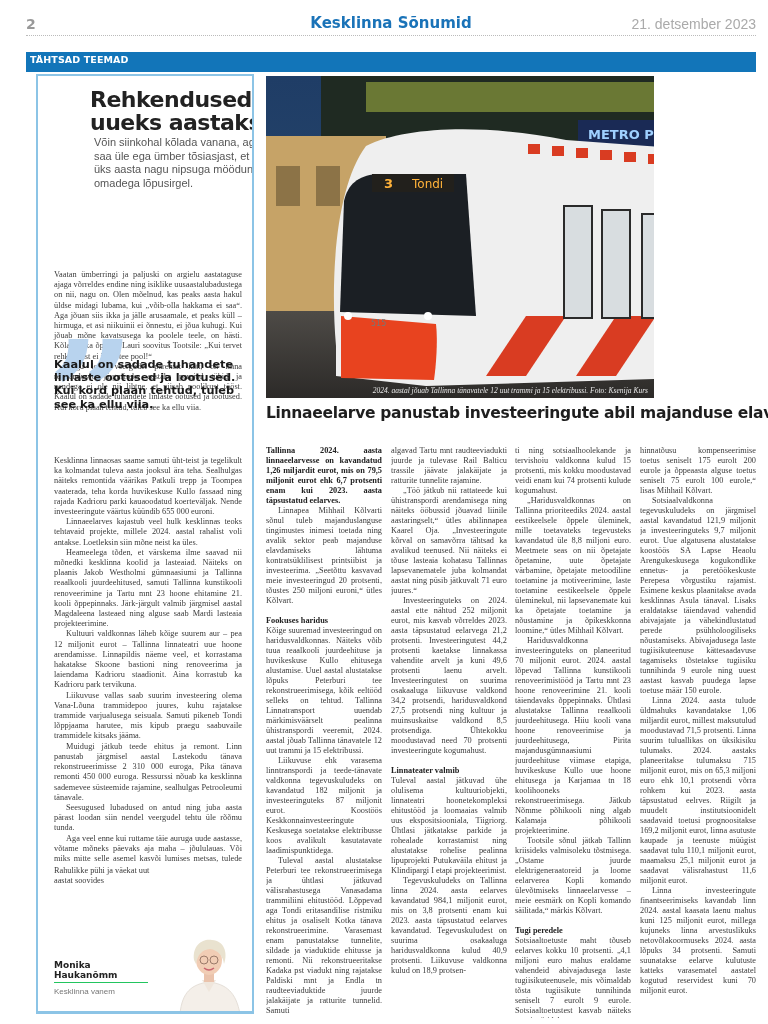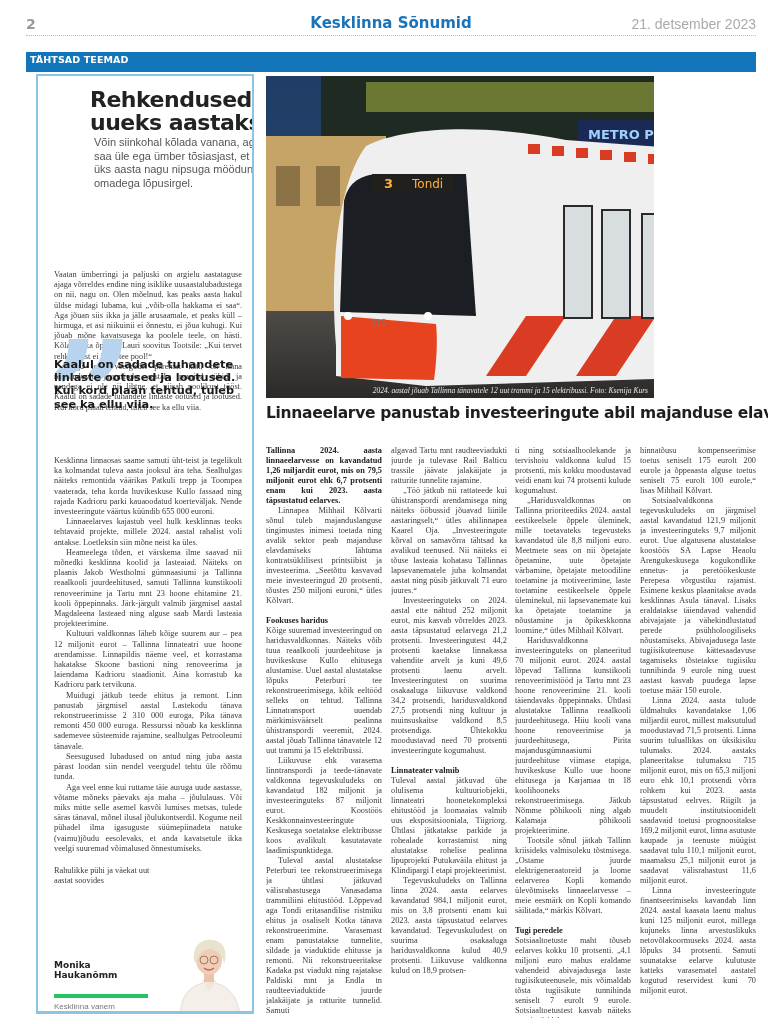--- a/index.html
+++ b/index.html
@@ -78,6 +78,7 @@
     <p>Linnaeelarves kajastub veel hulk kesklinnas teoks tehtavaid projekte, millele 2024. aastal rahalist voli antakse. Loetleksin siin mõne neist ka üles.</p>
     <p>Heameelega tõden, et värskema ilme saavad nii mõnedki kesklinna koolid ja lasteaiad. Näiteks on plaanis Jakob Westholmi gümnaasiumi ja Tallinna reaalkooli juurdeehitused, samuti Tallinna kunstikooli renoveerimine ja Tartu mnt 23 hoone ehitamine 21. kooli õppepinnaks. Järk-järgult valmib järgmisel aastal Magdaleena lasteaed ning alguse saab Mardi lasteaia projekteerimine.</p>
     <p>Kultuuri valdkonnas läheb kõige suurem aur – pea 12 miljonit eurot – Tallinna linnateatri uue hoone arendamisse. Linnapildis näeme veel, et korrastama hakatakse Skoone bastioni ning renoveerima ja laiendama Kadrioru staadionit. Aina korrastub ka Kadrioru park tervikuna.</p>
+    <p>Liikuvuse vallas saab suurim investeering olema Vana-Lõuna trammidepoo juures, kuhu rajatakse trammide varjualusega seisuala. Samuti pikeneb Tondi lõppjaama harutee, mis kipub praegu saabuvaile trammidele kitsaks jääma.</p>
     <p>Muidugi jätkub teede ehitus ja remont. Linn panustab järgmisel aastal Lastekodu tänava rekonstrueerimisse 2 310 000 euroga, Pika tänava remonti 450 000 euroga. Ressurssi nõuab ka kesklinna sademevee süsteemide rajamine, sealhulgas Petrooleumi tänavale.</p>
     <p>Seesugused lubadused on antud ning juba aasta pärast loodan siin nendel veergudel tehtu üle rõõmu tunda.</p>
     <p>Aga veel enne kui ruttame täie auruga uude aastasse, võtame mõneks päevaks aja maha – jõululauas. Või miks mitte selle asemel kasvõi lumises metsas, tulede säras tänaval, mõnel ilusal jõulukontserdil. Kogume neil pühadel ilma igasuguste süümepiinadeta natuke (vaimu)jõudu eesolevaks, et anda kavatsetule ikka veelgi suuremad võimalused õnnestumiseks.</p>

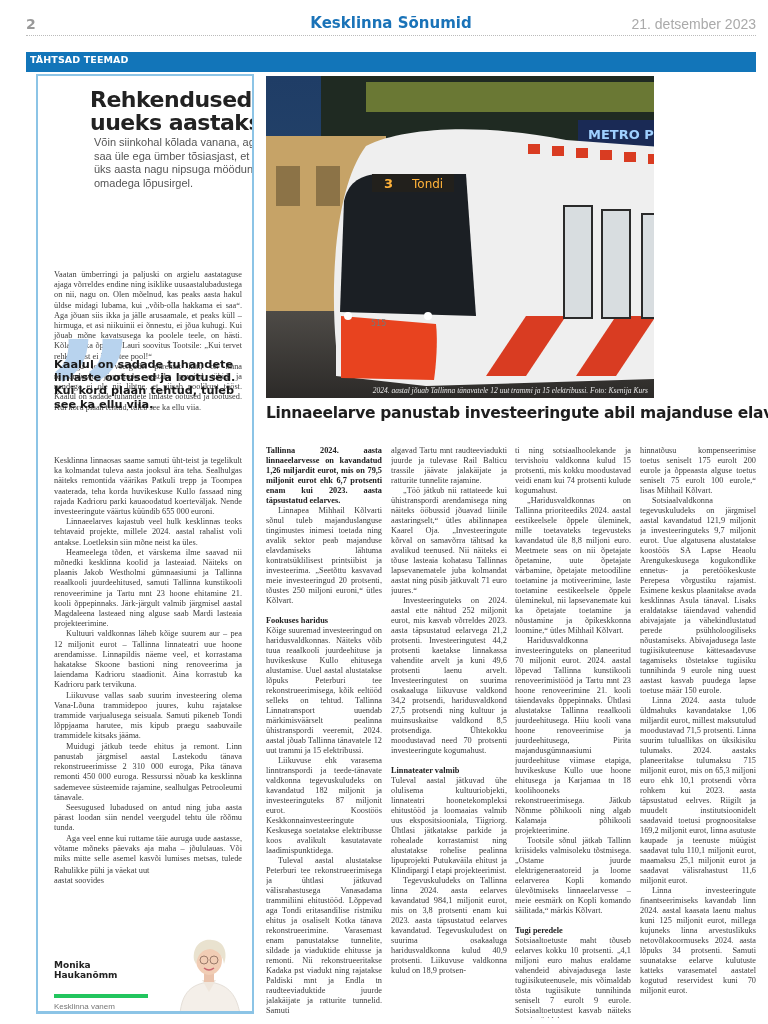--- a/index.html
+++ b/index.html
@@ -30,7 +30,7 @@
   .signoff { position: absolute; left: 16px; top: 790px; width: 110px; font-size: 8.3px; line-height: 10.2px; color: #3a3a3a; }
   .portrait { position: absolute; left: 130px; top: 860px; width: 82px; height: 78px; }
   .author { position: absolute; left: 16px; top: 884px; }
-  .author .name { font-family: "DejaVu Sans", sans-serif; font-weight: bold; font-size: 9px; color: #222; padding-bottom: 14px; border-bottom: 4px solid #22c55e; width: 94px; }
+  .author .name { font-family: "DejaVu Sans", sans-serif; font-weight: bold; font-size: 9px; color: #222; padding-bottom: 2px; border-bottom: 1px solid #22c55e; width: 94px; }
   .author .role { margin-top: 4px; font-family: "Liberation Sans", sans-serif; font-size: 8px; color: #777; }
 
   .photo { position: absolute; left: 266px; top: 76px; width: 388px; height: 322px; overflow: hidden; }

